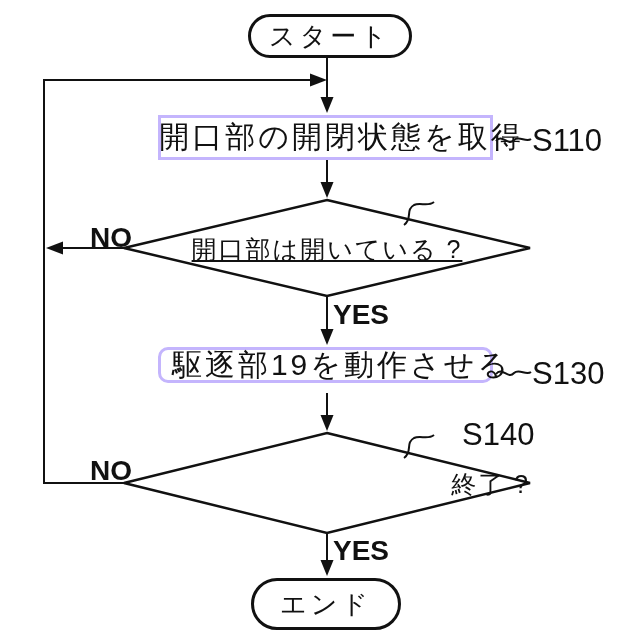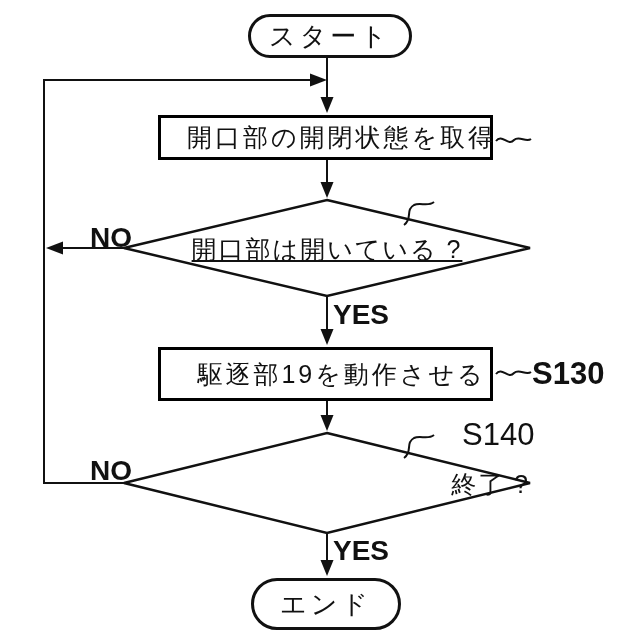--- a/index.html
+++ b/index.html
@@ -16,9 +16,9 @@
   .terminal.start{left:248px;top:14px;width:164px;height:44px;}
   .terminal.end{left:251px;top:578px;width:150px;height:52px;}
   .process{
-    position:absolute;border:3px solid #000000;background:#fff;
+    position:absolute;border:3px solid #c4b5fd;background:#fff;
     display:flex;align-items:center;justify-content:center;
-    font-size:25px;letter-spacing:3px;white-space:nowrap;box-sizing:border-box;padding-left:32px;
+    font-size:30px;letter-spacing:3px;white-space:nowrap;box-sizing:border-box;padding-left:32px;
   }
   .process.p110{left:158px;top:115px;width:335px;height:45px;}
   .process.p130{left:158px;top:347px;width:335px;height:54px;}

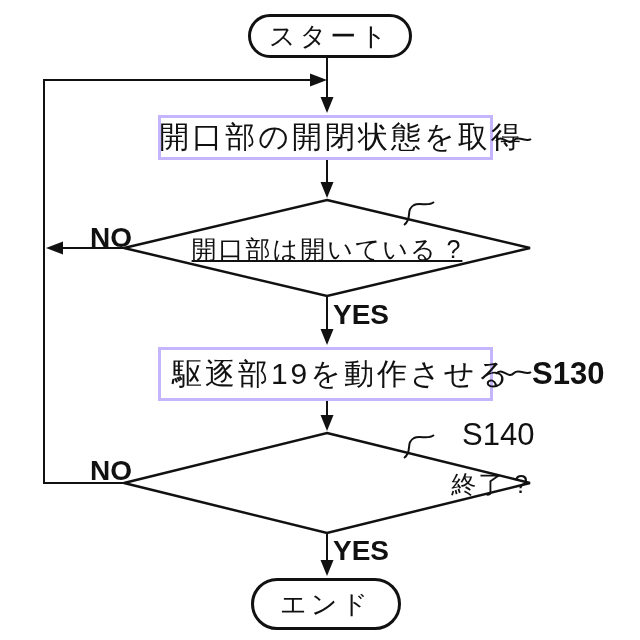--- a/index.html
+++ b/index.html
@@ -101,6 +101,7 @@
   <div class="blabel no2">NO</div>
   <div class="blabel yes2">YES</div>
 
+  <div class="slabel s110">S110</div>
   <div class="slabel s130">S130</div>
   <div class="slabel s140">S140</div>
 

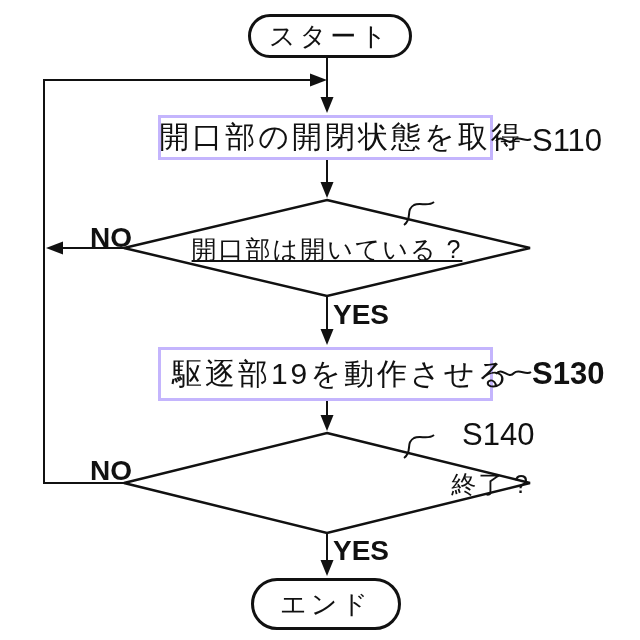--- a/index.html
+++ b/index.html
@@ -21,7 +21,7 @@
     font-size:30px;letter-spacing:3px;white-space:nowrap;box-sizing:border-box;padding-left:32px;
   }
   .process.p110{left:158px;top:115px;width:335px;height:45px;}
-  .process.p130{left:158px;top:347px;width:335px;height:54px;}
+  .process.p130{left:158px;top:347px;width:335px;height:36px;border-radius:10px;}
   .dtext{
     position:absolute;left:124px;width:406px;text-align:center;
     font-size:25px;letter-spacing:2px;white-space:nowrap;

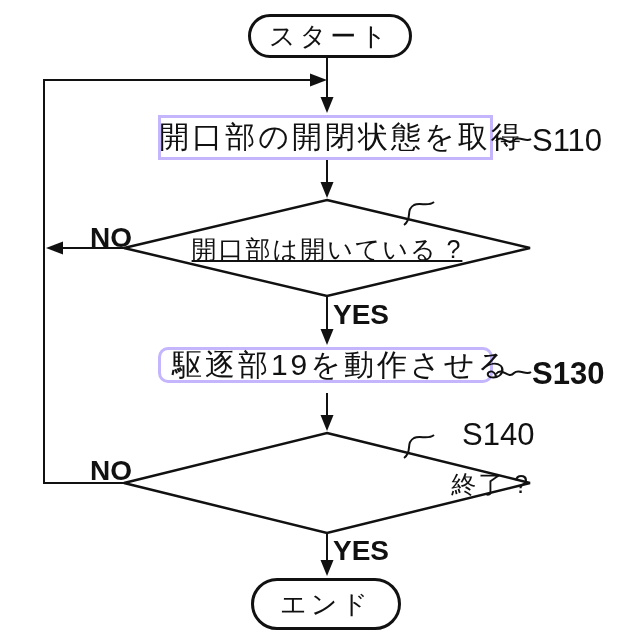--- a/index.html
+++ b/index.html
@@ -36,7 +36,7 @@
   .slabel{position:absolute;font-size:31px;font-stretch:condensed;white-space:nowrap;}
   .slabel.s110{left:532px;top:123px;}
   .slabel.s120{left:437px;top:185px;}
-  .slabel.s130{left:532px;top:356px;font-weight:bold;}
+  .slabel.s130{left:532px;top:356px;}
   .slabel.s140{left:462px;top:417px;text-align:right;}
 </style>
 </head>

